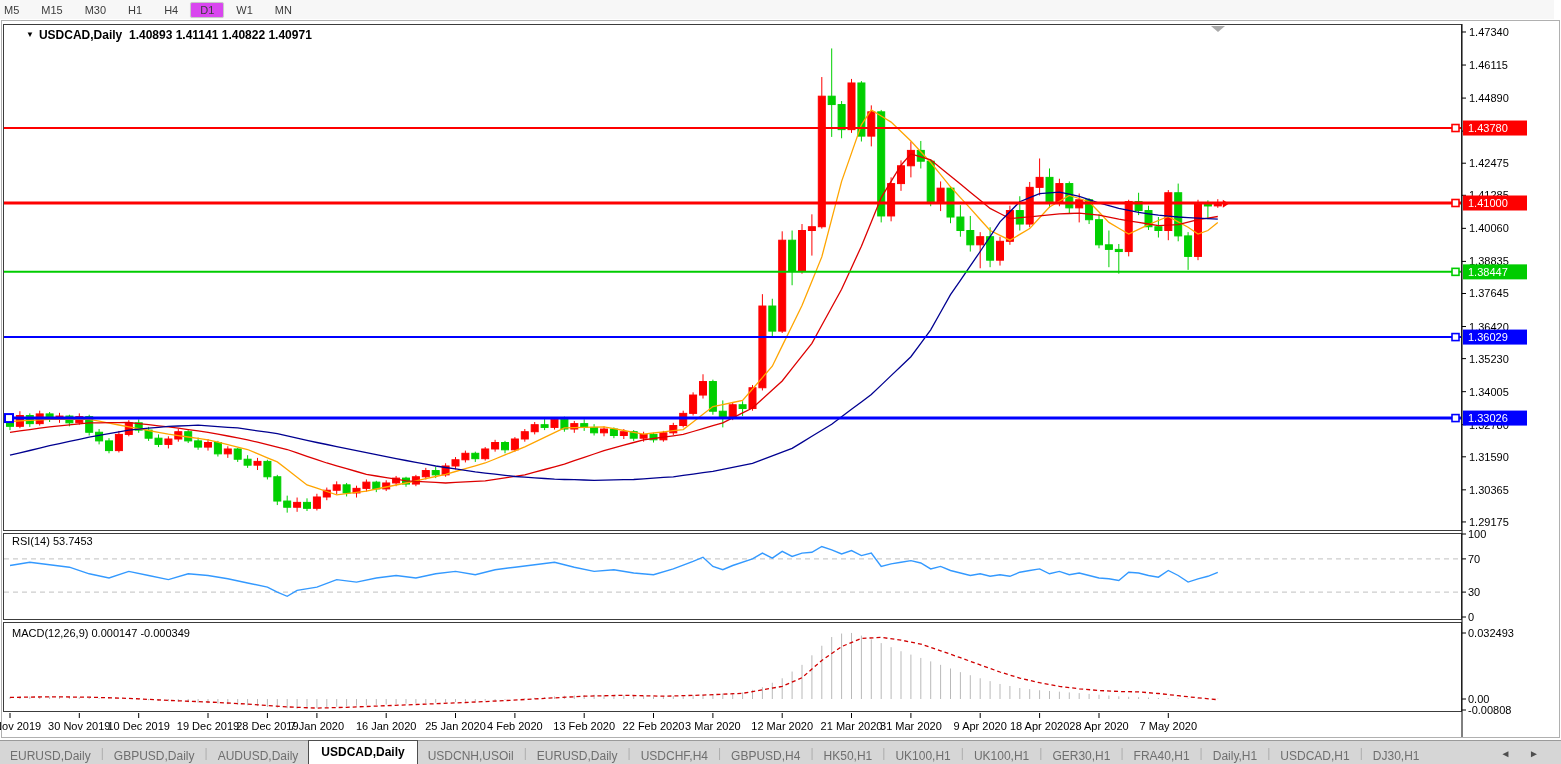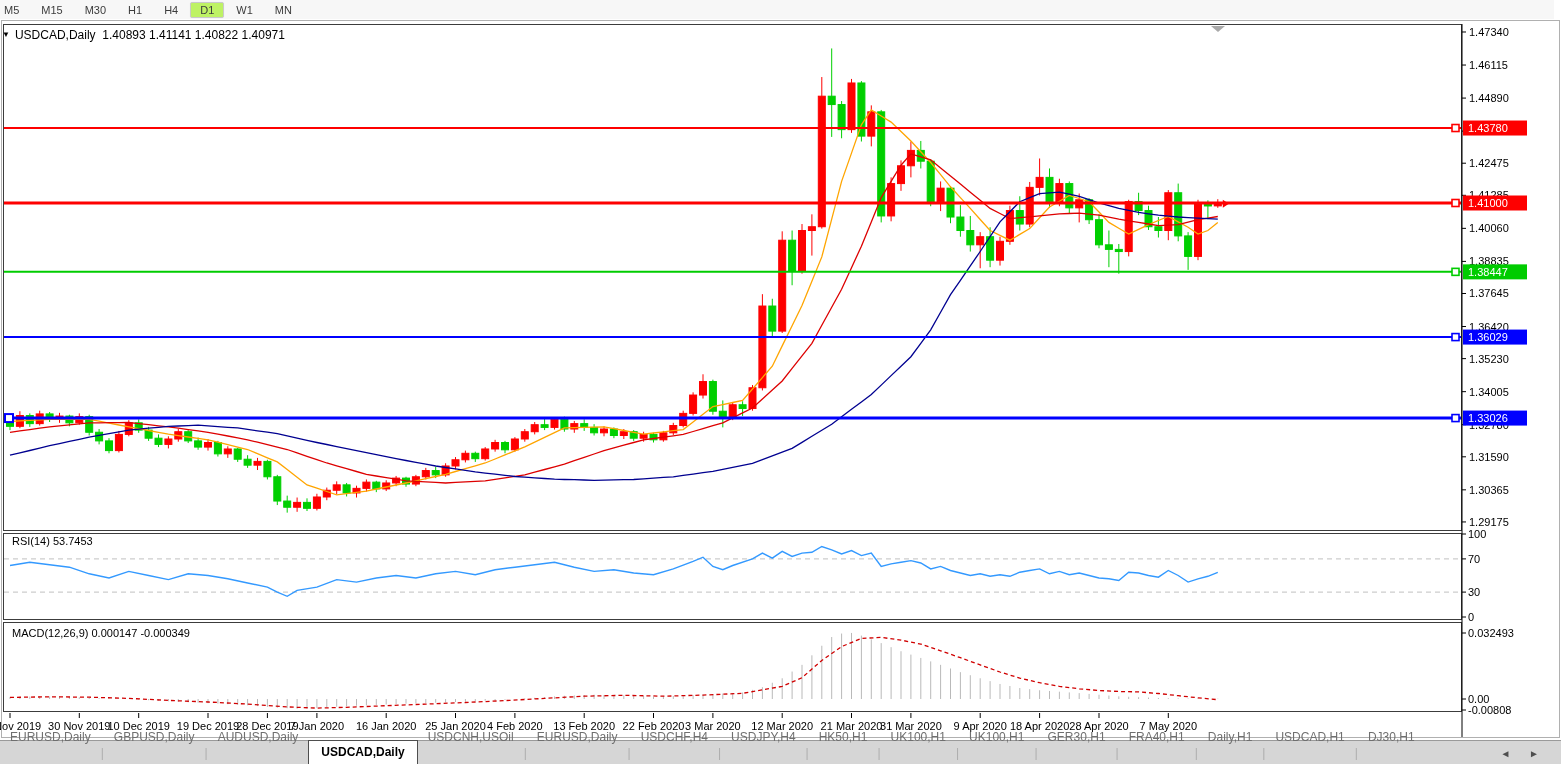--- a/index.html
+++ b/index.html
@@ -7,7 +7,7 @@
   #toolbar{position:absolute;left:0;top:0;width:1561px;height:19px;background:#f7f7f7;
     border-bottom:1px solid #d8d8d8;display:flex;align-items:center;margin-left:-7px;}
   .tf-btn{font-size:11px;color:#3c3c3c;padding:1px 9px;margin:0 1px;cursor:default;border:1px solid transparent;}
-  .tf-btn.active{background:#bef264;border:1px solid #c9c9c9;border-radius:2px;box-shadow:0 0 1px #e8e8e8;}
+  .tf-btn.active{background:#d946ef;border:1px solid #c9c9c9;border-radius:2px;box-shadow:0 0 1px #e8e8e8;}
   #chart-wrap{position:absolute;left:0;top:19px;width:1561px;height:721px;background:#fff;}
   #chart-title{position:absolute;left:2px;top:9px;font-size:12px;font-weight:normal;color:#000;z-index:5;}
   #chart-title .tri{font-size:8px;vertical-align:2px;margin-right:5px;color:#000;}

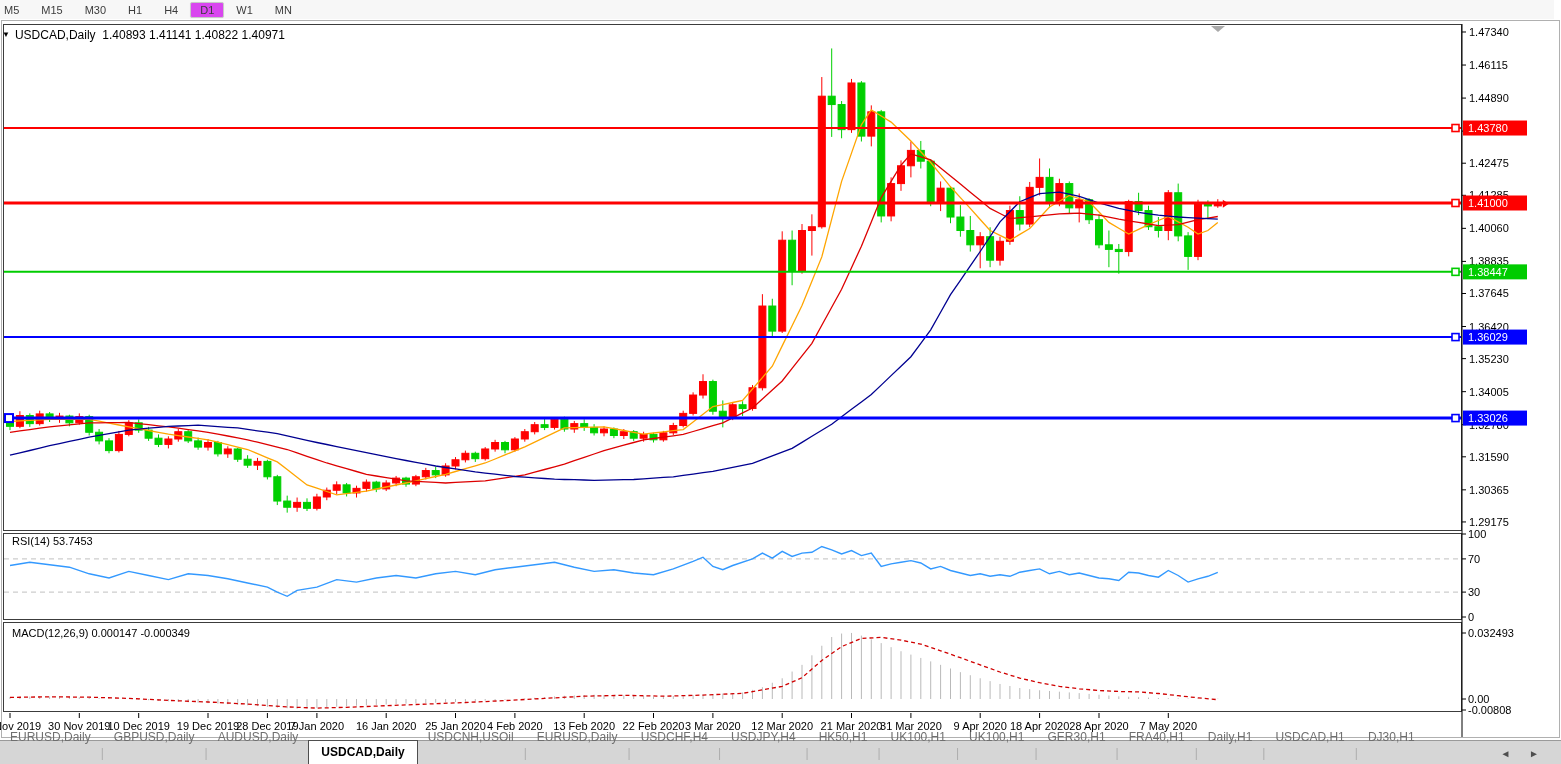--- a/index.html
+++ b/index.html
@@ -9,7 +9,7 @@
   .tf-btn{font-size:11px;color:#3c3c3c;padding:1px 9px;margin:0 1px;cursor:default;border:1px solid transparent;}
   .tf-btn.active{background:#d946ef;border:1px solid #c9c9c9;border-radius:2px;box-shadow:0 0 1px #e8e8e8;}
   #chart-wrap{position:absolute;left:0;top:19px;width:1561px;height:721px;background:#fff;}
-  #chart-title{position:absolute;left:2px;top:9px;font-size:12px;font-weight:normal;color:#000;z-index:5;}
+  #chart-title{position:absolute;left:26px;top:9px;font-size:12px;font-weight:bold;color:#000;z-index:5;}
   #chart-title .tri{font-size:8px;vertical-align:2px;margin-right:5px;color:#000;}
   svg{position:absolute;left:0;top:0;}
   #tabbar{position:absolute;left:0;top:740px;width:1561px;height:24px;background:#d6d6d6;

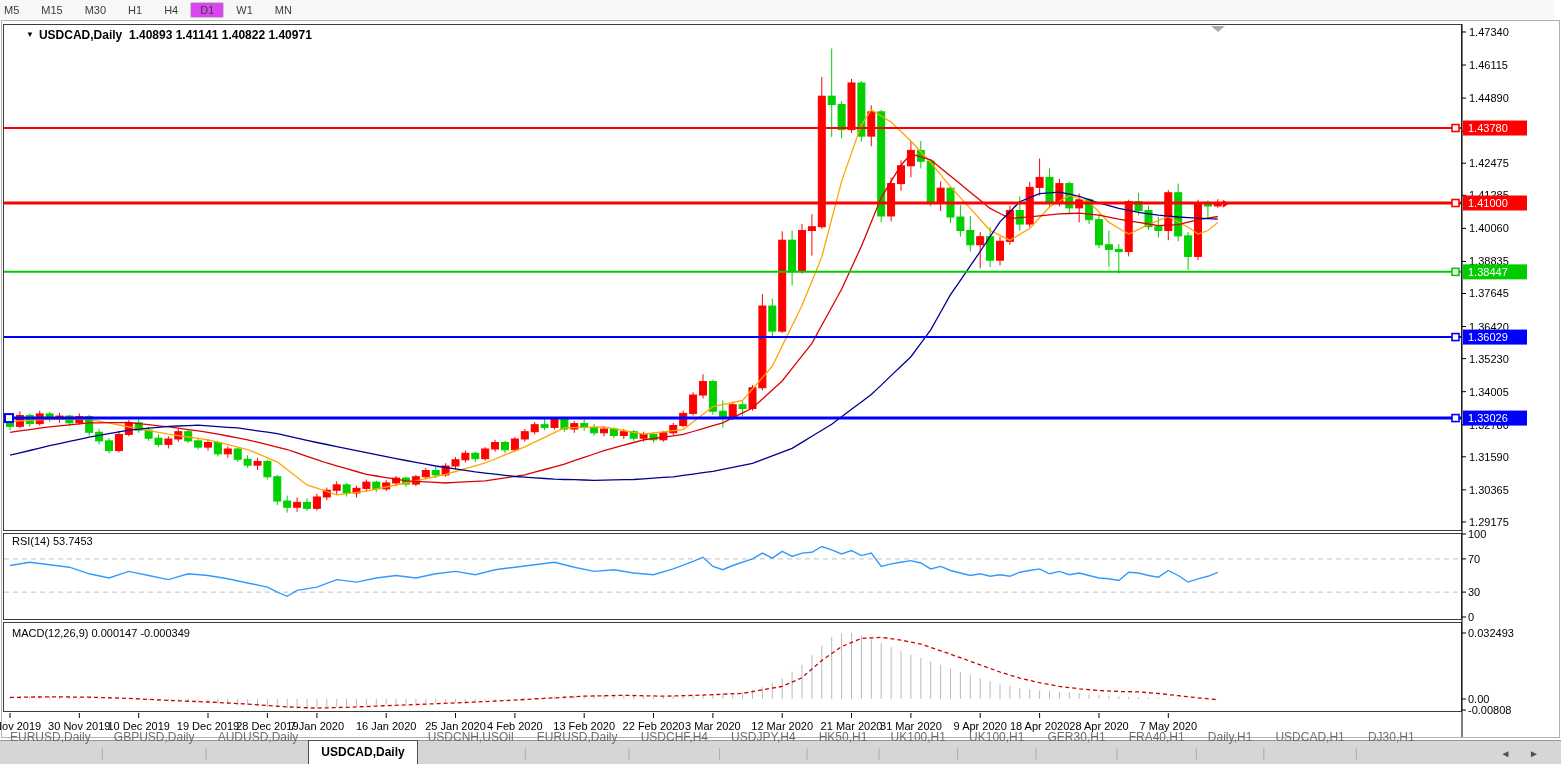--- a/index.html
+++ b/index.html
@@ -14,7 +14,7 @@
   svg{position:absolute;left:0;top:0;}
   #tabbar{position:absolute;left:0;top:740px;width:1561px;height:24px;background:#d6d6d6;
     border-top:1px solid #9a9a9a;display:flex;align-items:flex-end;font-size:12px;}
-  .tab{color:#6f6f6f;padding:4px 10px 21px 10px;white-space:nowrap;cursor:default;}
+  .tab{color:#6f6f6f;padding:4px 10px 2px 10px;white-space:nowrap;cursor:default;}
   .tab.active{background:#fff;color:#000;font-weight:bold;border:1px solid #4e4e4e;border-bottom:none;
     padding:4px 12px 6px 12px;margin-top:-2px;}
   .tab-sep{color:#adadad;padding-bottom:5px;}

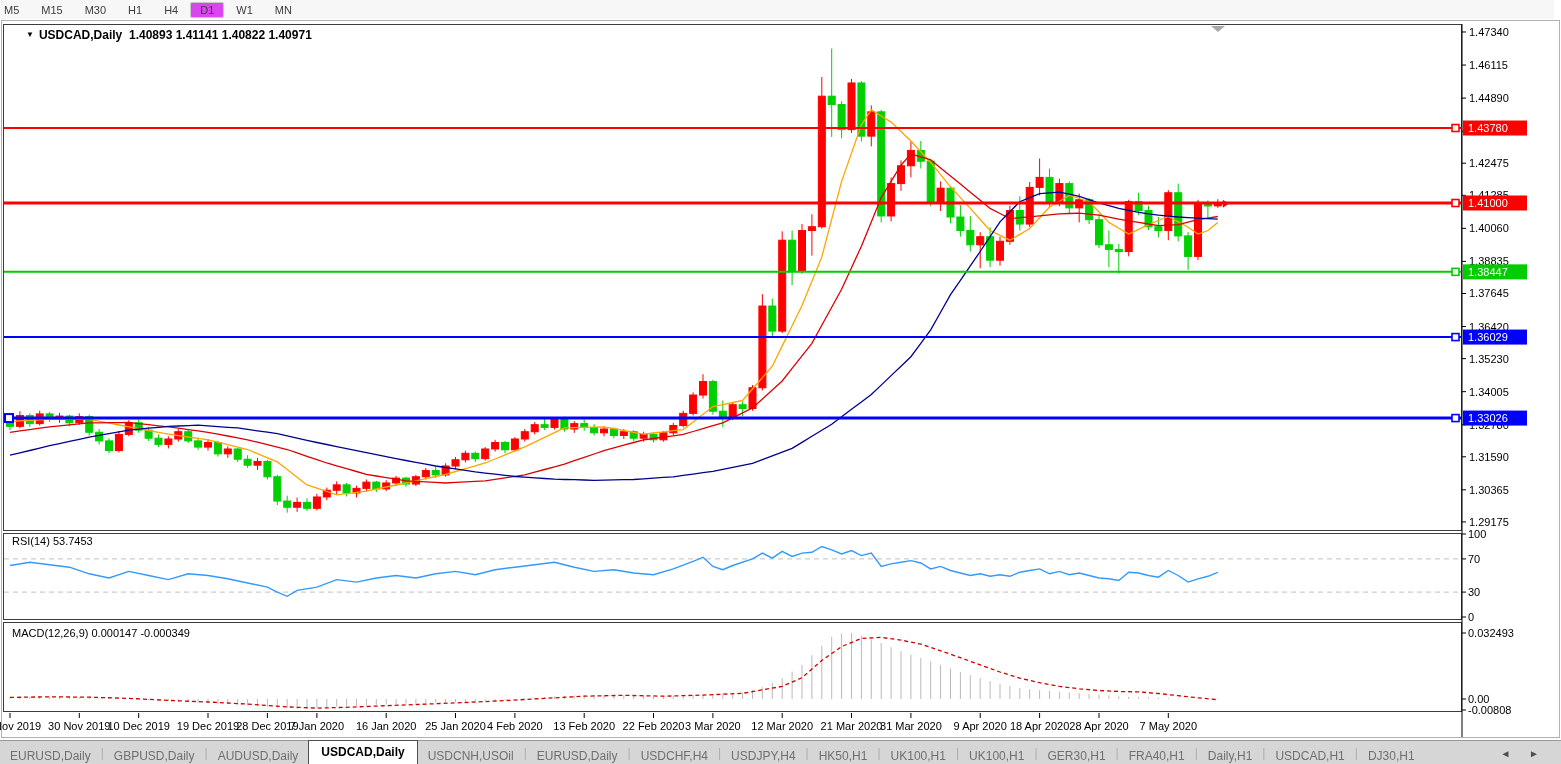--- a/index.html
+++ b/index.html
@@ -545,7 +545,7 @@
     <span class="tab-sep">|</span>
     <div class="tab">USDCHF,H4</div>
     <span class="tab-sep">|</span>
-    <div class="tab">USDJPY,H4</div>
+    <div class="tab">GBPUSD,H4</div>
     <span class="tab-sep">|</span>
     <div class="tab">HK50,H1</div>
     <span class="tab-sep">|</span>

